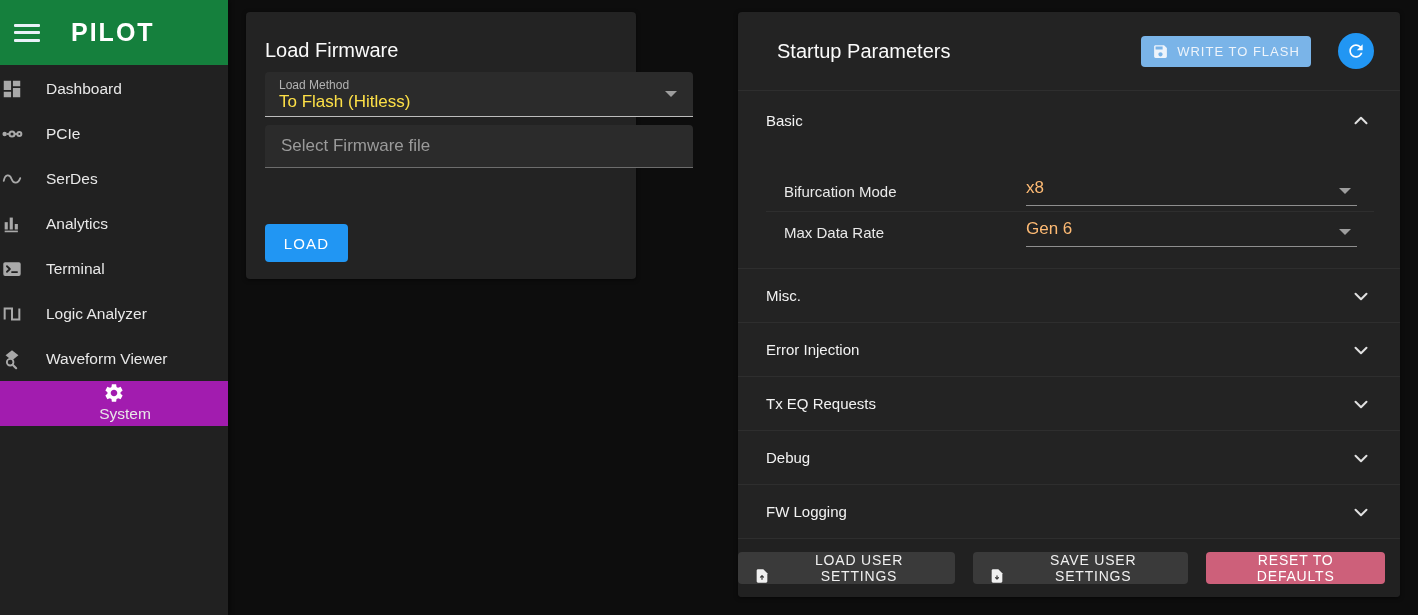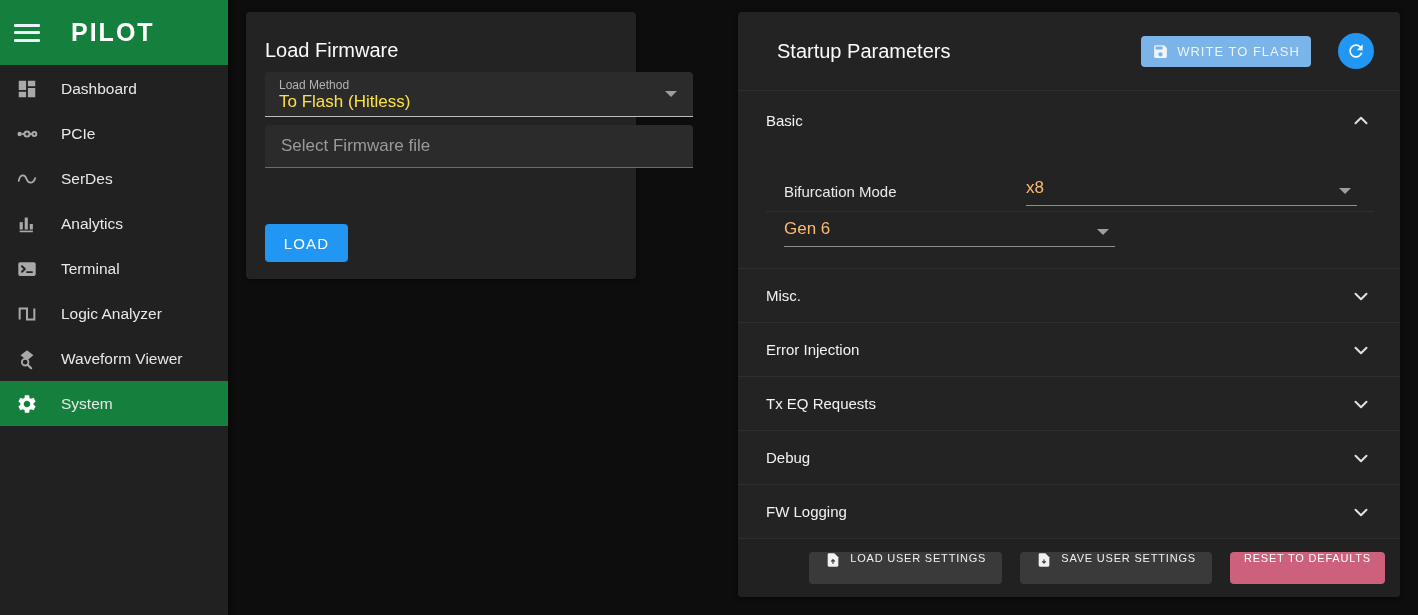--- a/index.html
+++ b/index.html
@@ -13,7 +13,7 @@
   .hamburger span { display:block; height:3px; width:26px; background:#e9f1f9; border-radius:1px; }
   .brand-title { color:#fff; font-size:25px; font-weight:bold; letter-spacing:2px; margin-left:31px; }
   .nav { padding-top:1px; }
-  .nav-item { height:45px; display:flex; align-items:center; padding-left:15px; cursor:pointer; }
+  .nav-item { height:45px; display:flex; align-items:center; cursor:pointer; }
   .nav-item.active { background:#15803d; }
   .nav-icon { width:24px; height:24px; display:flex; align-items:center; justify-content:center; flex:0 0 24px; }
   .nav-icon svg { width:22px; height:22px; }

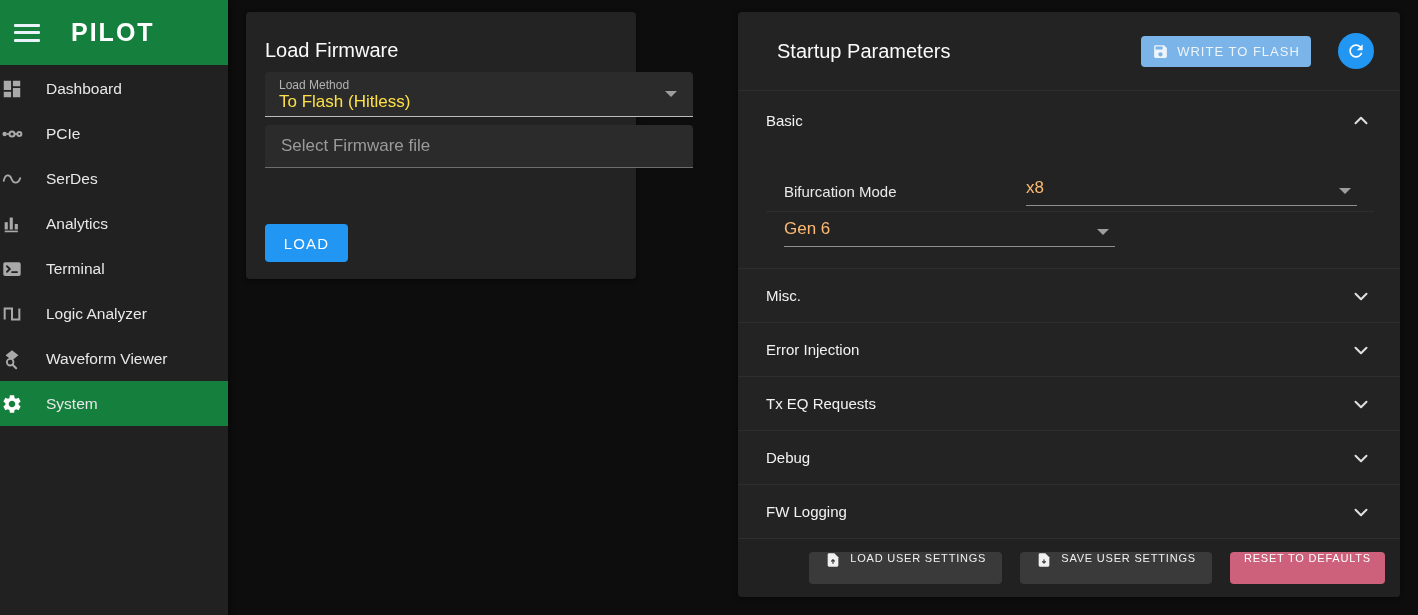--- a/index.html
+++ b/index.html
@@ -218,6 +218,7 @@
       </div>
       <div class="row-divider"></div>
       <div class="param-row">
+        <span class="param-label">Max Data Rate</span>
         <div class="param-select">
           <span class="pvalue">Gen 6</span>
           <span class="tri-down"></span>

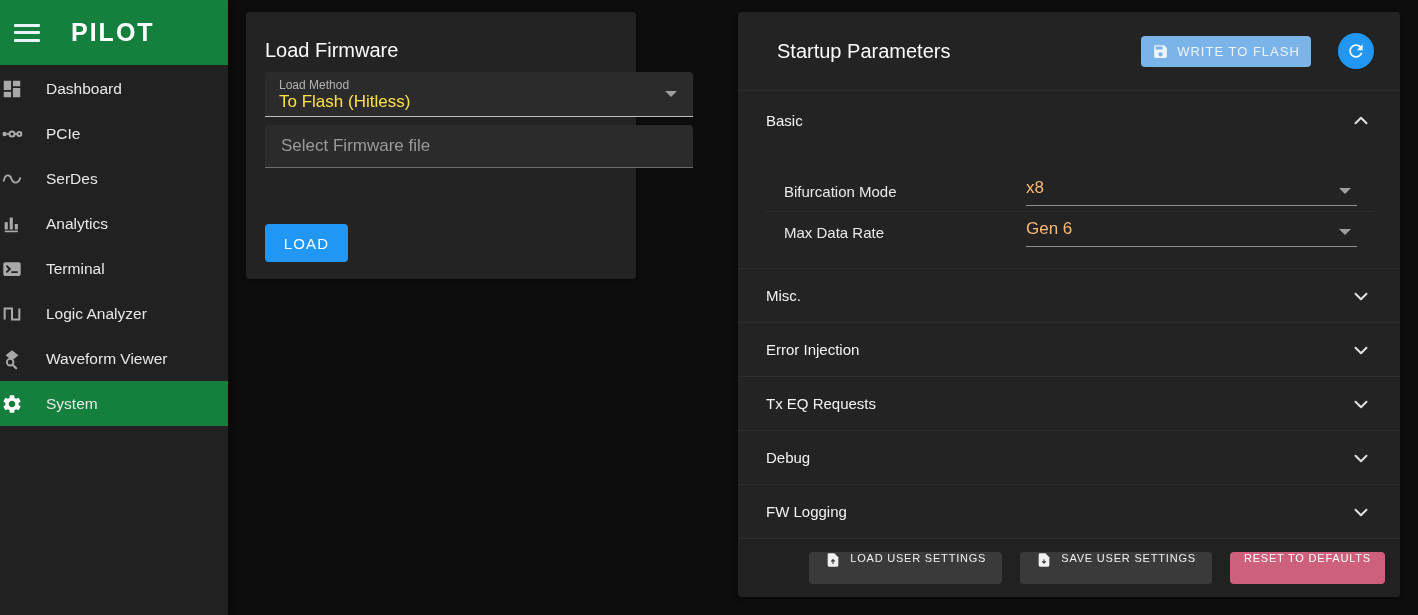--- a/index.html
+++ b/index.html
@@ -14,7 +14,7 @@
   .brand-title { color:#fff; font-size:25px; font-weight:bold; letter-spacing:2px; margin-left:31px; }
   .nav { padding-top:1px; }
   .nav-item { height:45px; display:flex; align-items:center; cursor:pointer; }
-  .nav-item.active { background:#15803d; }
+  .nav-item.active { background:#a21caf;flex-direction:column; }
   .nav-icon { width:24px; height:24px; display:flex; align-items:center; justify-content:center; flex:0 0 24px; }
   .nav-icon svg { width:22px; height:22px; }
   .nav-label { color:#e8e8e8; font-size:15.5px; margin-left:22px; }

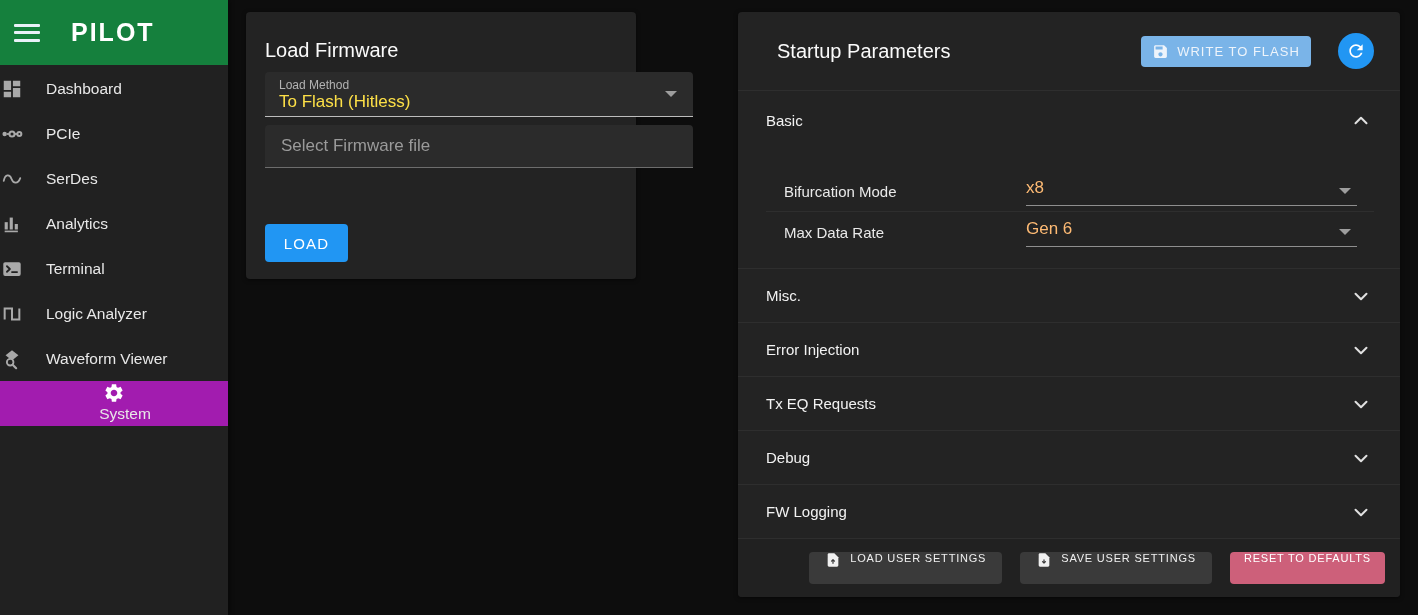--- a/index.html
+++ b/index.html
@@ -57,7 +57,7 @@
   .row-divider { height:0; border-bottom:1px solid #2e2e2e; margin:0 26px 0 28px; }
 
   .sp-footer { flex:1; border-top:1px solid #2e2e2e; display:flex; align-items:center; justify-content:flex-end; gap:18px; padding-right:15px; background:#212121; border-radius:0 0 4px 4px; }
-  .footer-btn { height:32px; border:none; border-radius:4px; display:flex; align-items:flex-start; gap:9px; padding:0 16px; font-size:11px; font-weight:500; letter-spacing:0.8px; cursor:pointer; font-family:"Liberation Sans", sans-serif; }
+  .footer-btn { height:32px; border:none; border-radius:4px; display:flex; align-items:flex-end; gap:9px; padding:0 16px; font-size:14px; font-weight:500; letter-spacing:0.8px; cursor:pointer; font-family:"Liberation Sans", sans-serif; }
   .footer-btn.gray { background:#3a3a3a; color:#f0f0f0; }
   .footer-btn.red { background:#cd607a; color:#fff; padding:0 14px; }
 </style>

